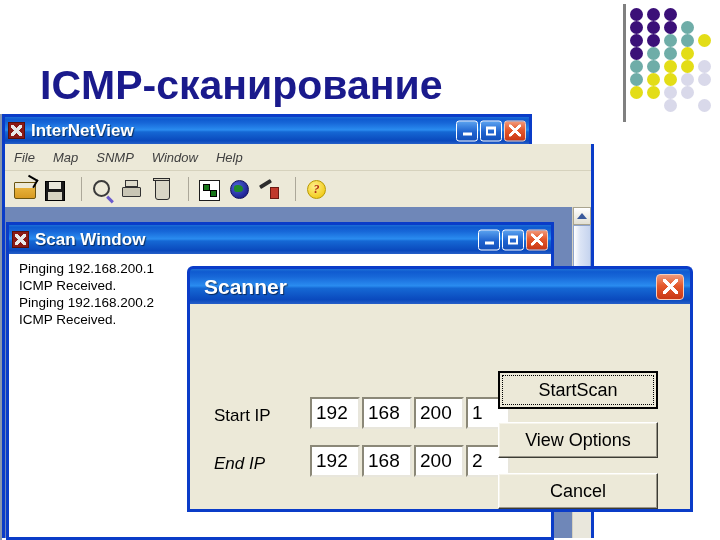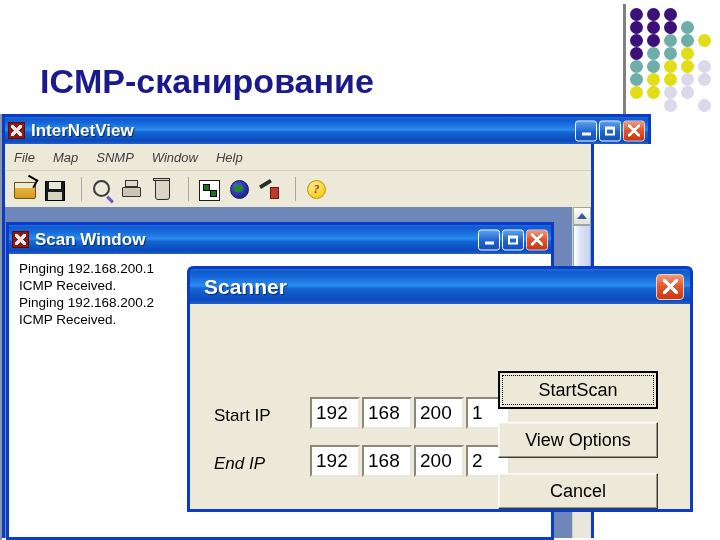--- a/index.html
+++ b/index.html
@@ -14,7 +14,7 @@
   #slide-title{
     position:absolute;
     left:40px; top:62px;
-    font-size:34px;
+    font-size:41px;
     font-weight:bold;
     color:#1a1a8c;
     letter-spacing:0px;

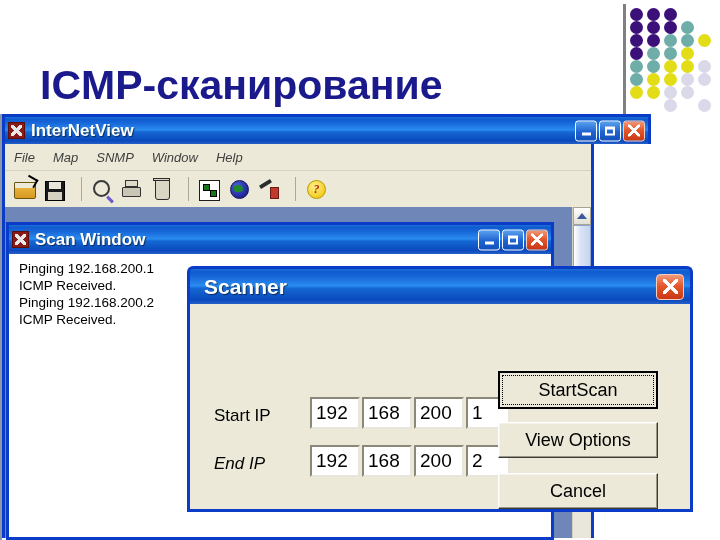--- a/index.html
+++ b/index.html
@@ -104,7 +104,7 @@
   }
   
   #win-internetview{left:2px;top:114px;width:592px;height:424px;}
-  #inv-title{width:649px;}
+  #inv-title{width:530px;}
   #inv-title .xp-title-text{font-size:17px;}
   #inv-body{
     width:592px;height:394px;

